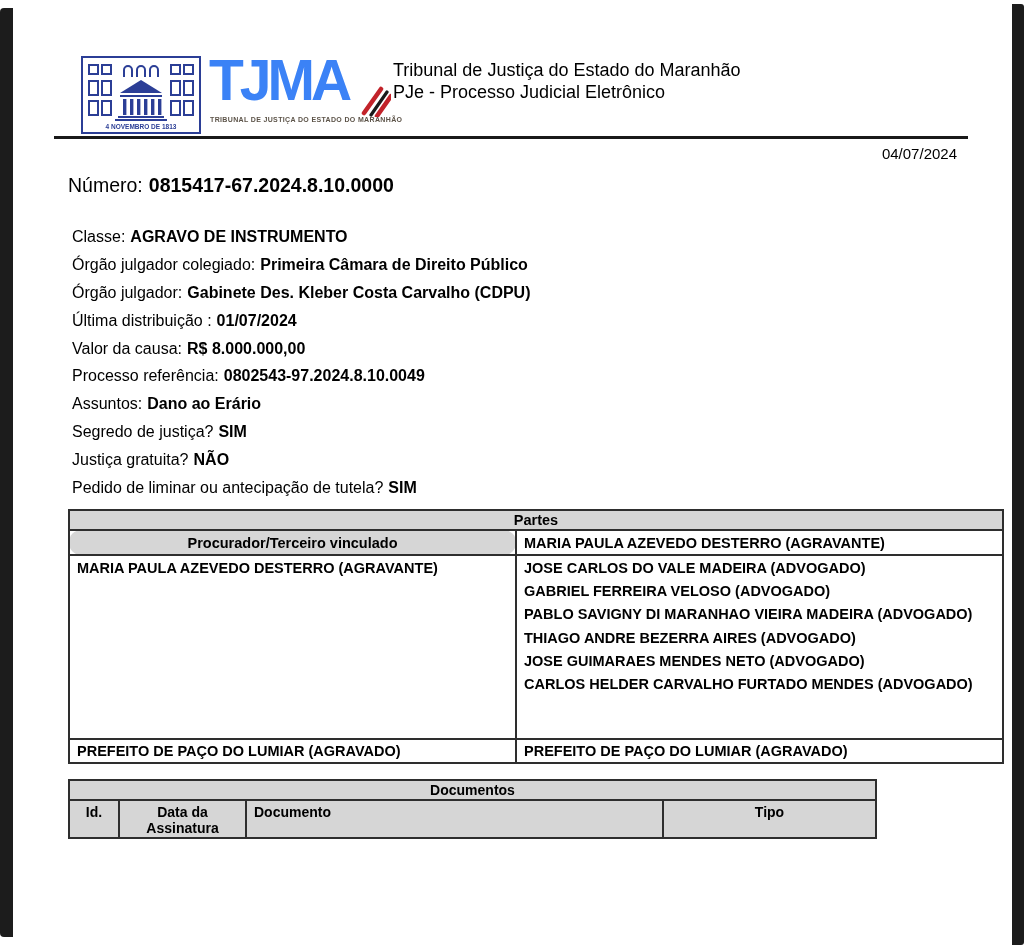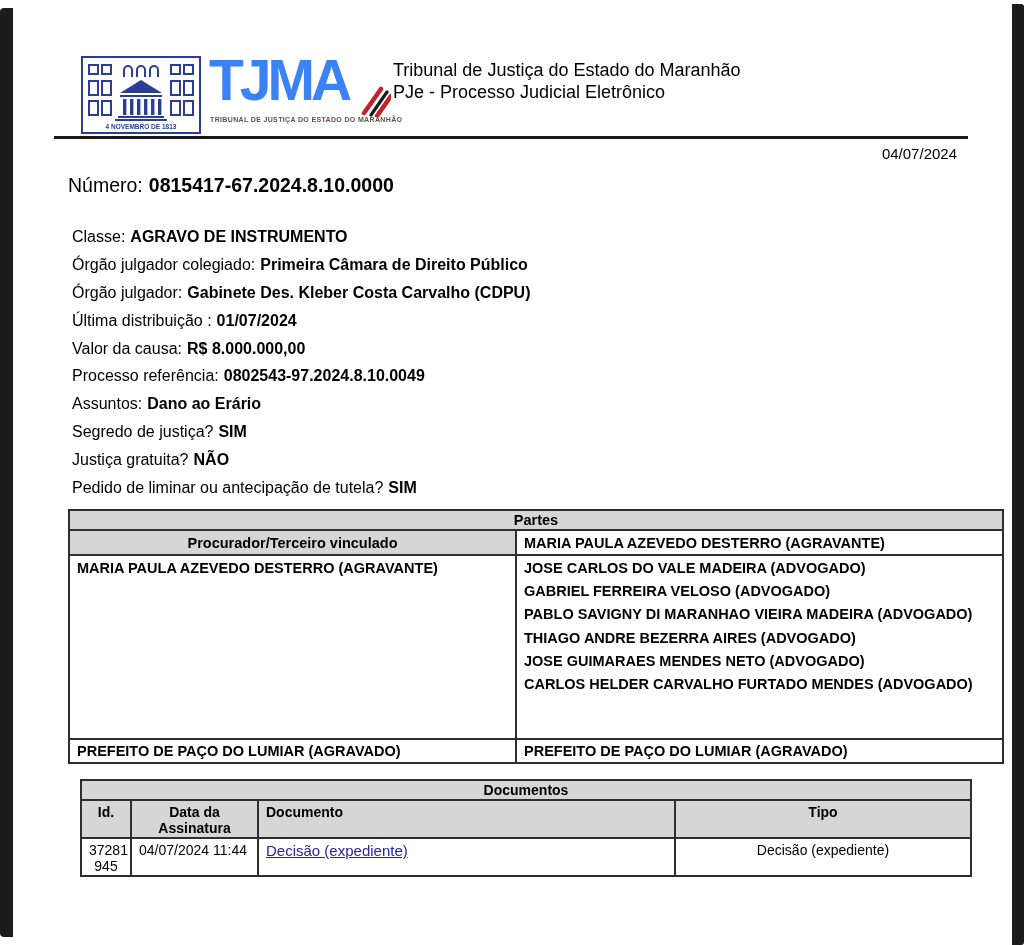--- a/index.html
+++ b/index.html
@@ -47,7 +47,7 @@
 
   .partes { left:68px; top:509px; width:936px; font-size:14.5px; }
   .partes .trow-title td { height:20px; }
-  .partes .trow-hdr td { height:25px; }
+  .partes .trow-hdr td { height:25px;border-radius:12px; }
   .partes .trow-big td { height:184px; line-height:23.2px; }
   .partes .trow-last td { height:24px; }
 

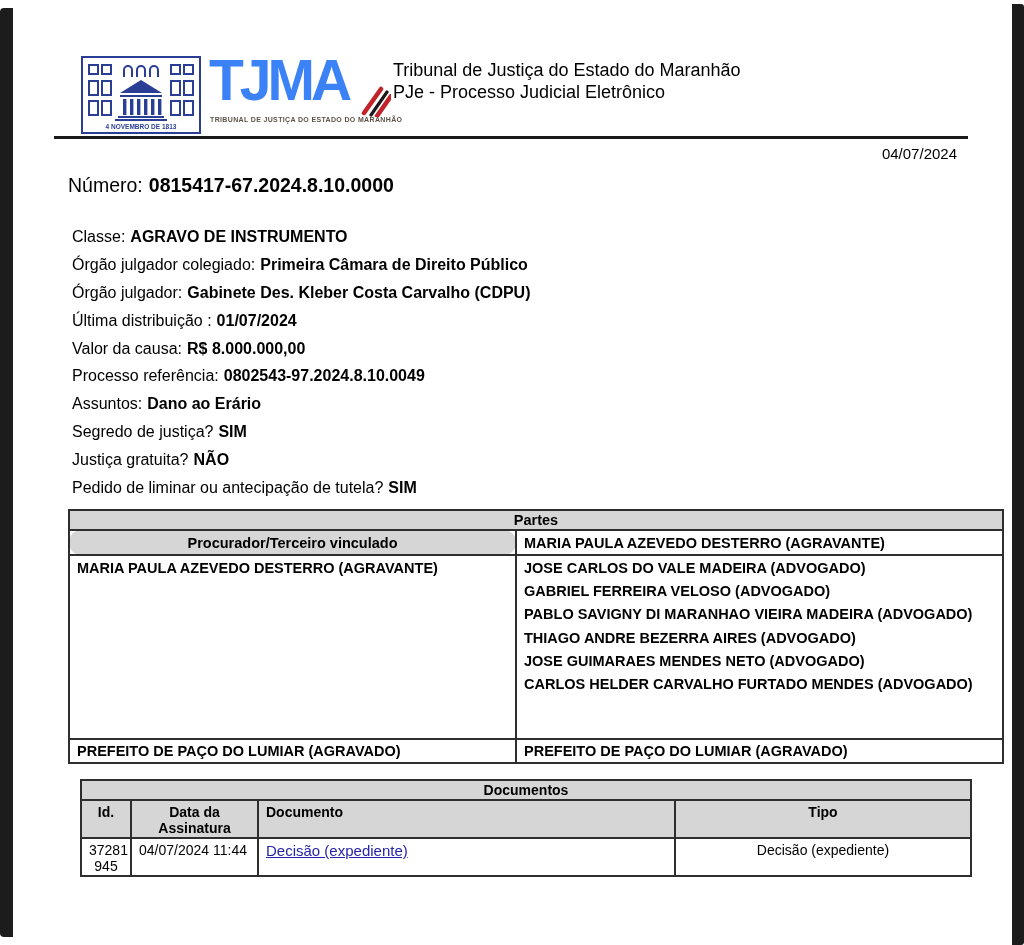--- a/index.html
+++ b/index.html
@@ -51,7 +51,7 @@
   .partes .trow-big td { height:184px; line-height:23.2px; }
   .partes .trow-last td { height:24px; }
 
-  .documentos { left:80px; top:779px; width:892px; font-size:14px; }
+  .documentos { left:68px; top:779px; width:809px; font-size:14px; }
   .documentos .trow-title td { height:16px; }
   .documentos .trow-hdr td { height:38px; vertical-align:top; padding-top:3px; }
   .documentos .trow-data td { height:32px; vertical-align:top; padding-top:3px; }

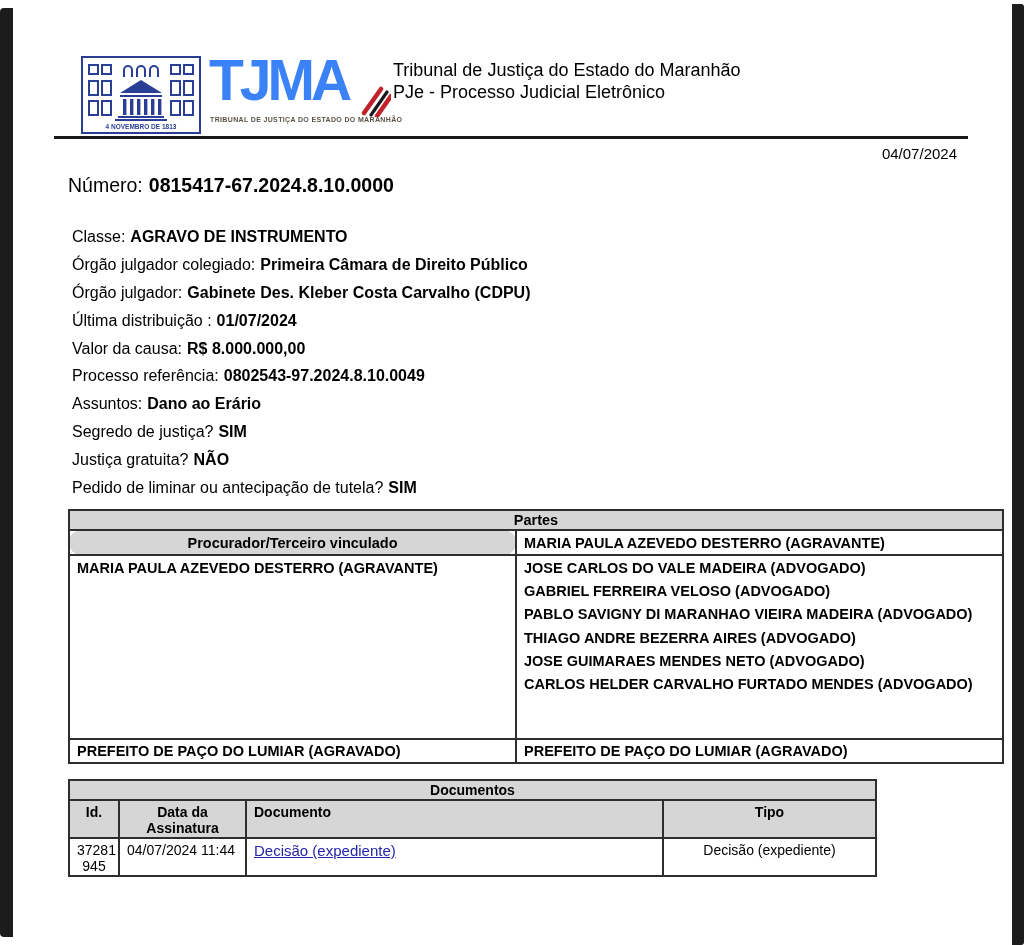--- a/index.html
+++ b/index.html
@@ -209,13 +209,6 @@
       <td class="thdr th-left">Documento</td>
       <td class="thdr">Tipo</td>
     </tr>
-    <tr class="trow-data">
-      <td class="center pre">37281
-945</td>
-      <td>04/07/2024 11:44</td>
-      <td><a href="#" class="doclink">Decisão (expediente)</a></td>
-      <td class="center">Decisão (expediente)</td>
-    </tr>
   </tbody>
     </table>
 </div>

